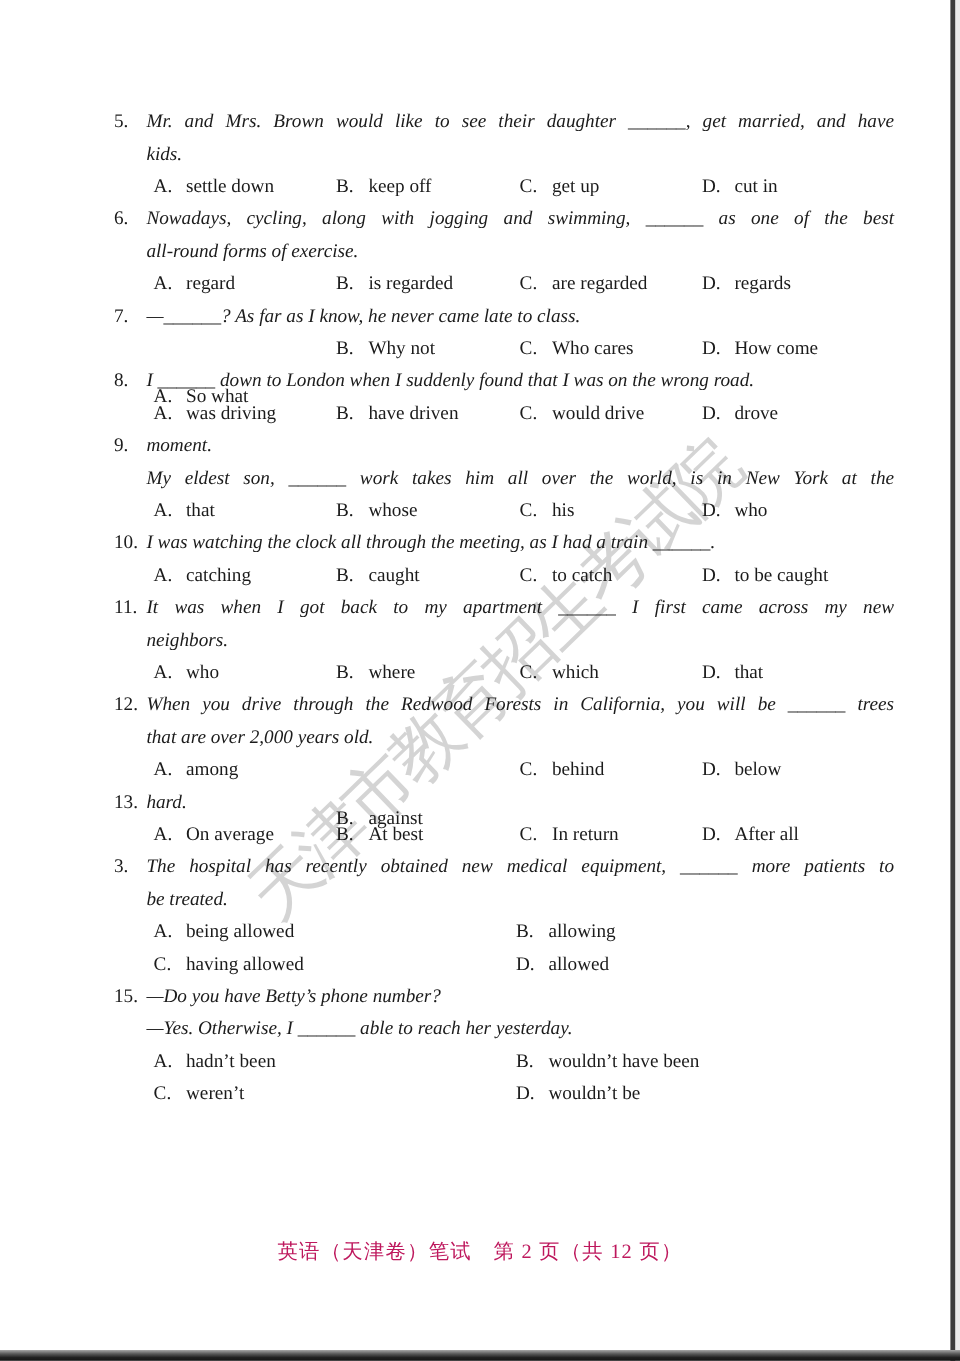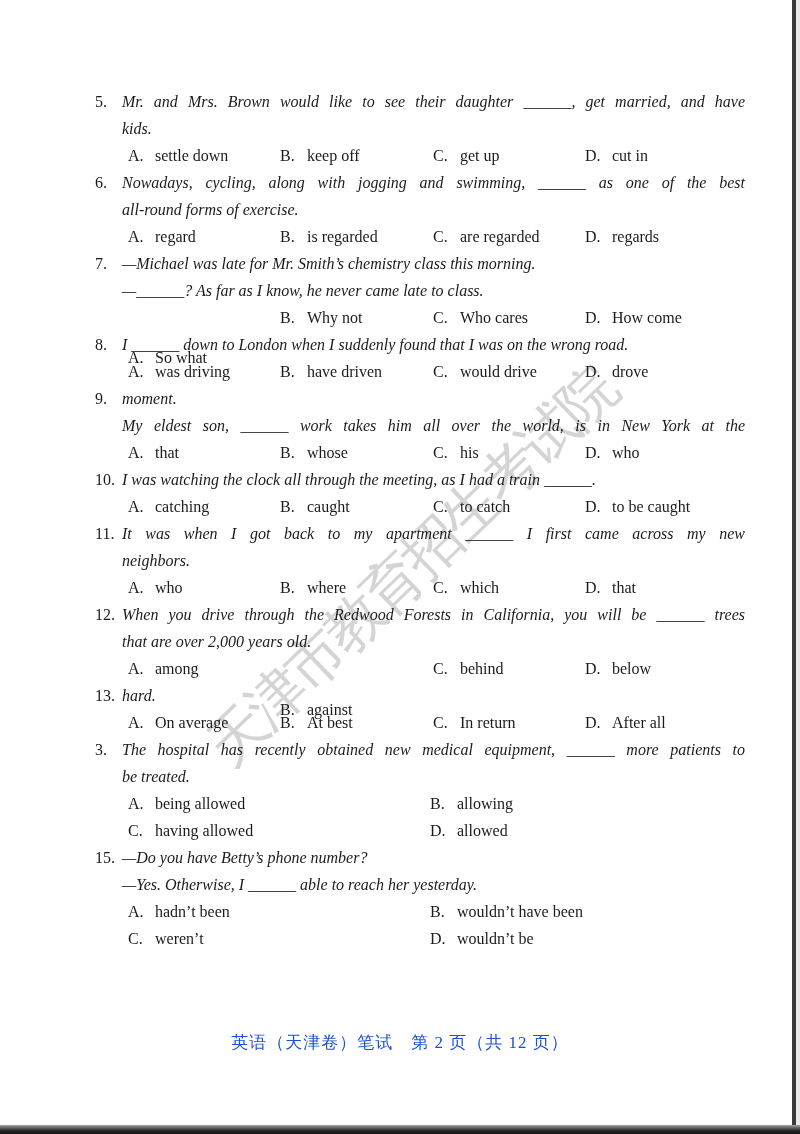--- a/index.html
+++ b/index.html
@@ -121,7 +121,6 @@
     </div>
     <div class="question">
       <span class="q-number">7.</span>
-      <div class="q-line">—Michael was late for Mr. Smith’s chemistry class this morning.</div>
       <div class="q-line">—______? As far as I know, he never came late to class.</div>
       <div class="opt-row">
         <span class="opt" style="left: 33px; margin-top: 40px;"><span class="opt-label">A.</span><span class="opt-text">So what</span></span>

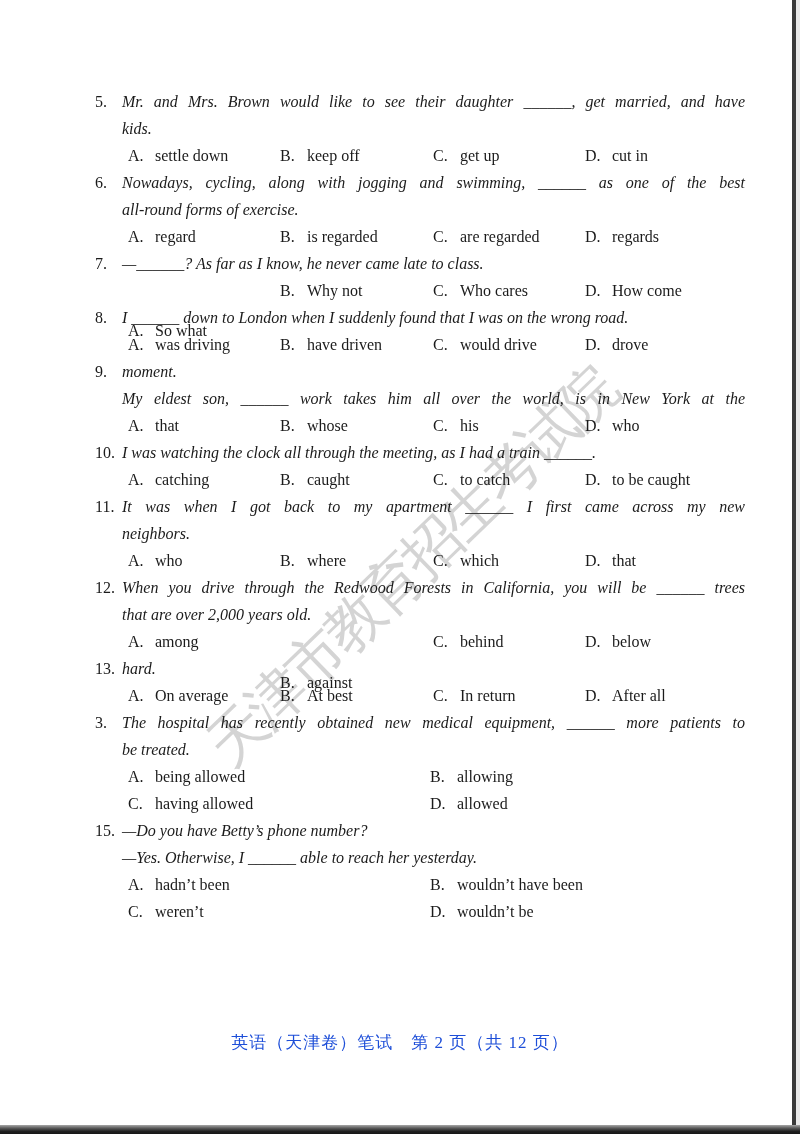--- a/index.html
+++ b/index.html
@@ -87,7 +87,7 @@
     text-align: center;
     font-size: 17px;
     letter-spacing: 1px;
-    color: #1d4ed8;
+    color: #be185d;
     font-family: "Liberation Serif", "DejaVu Serif", serif;
   }
 </style>

